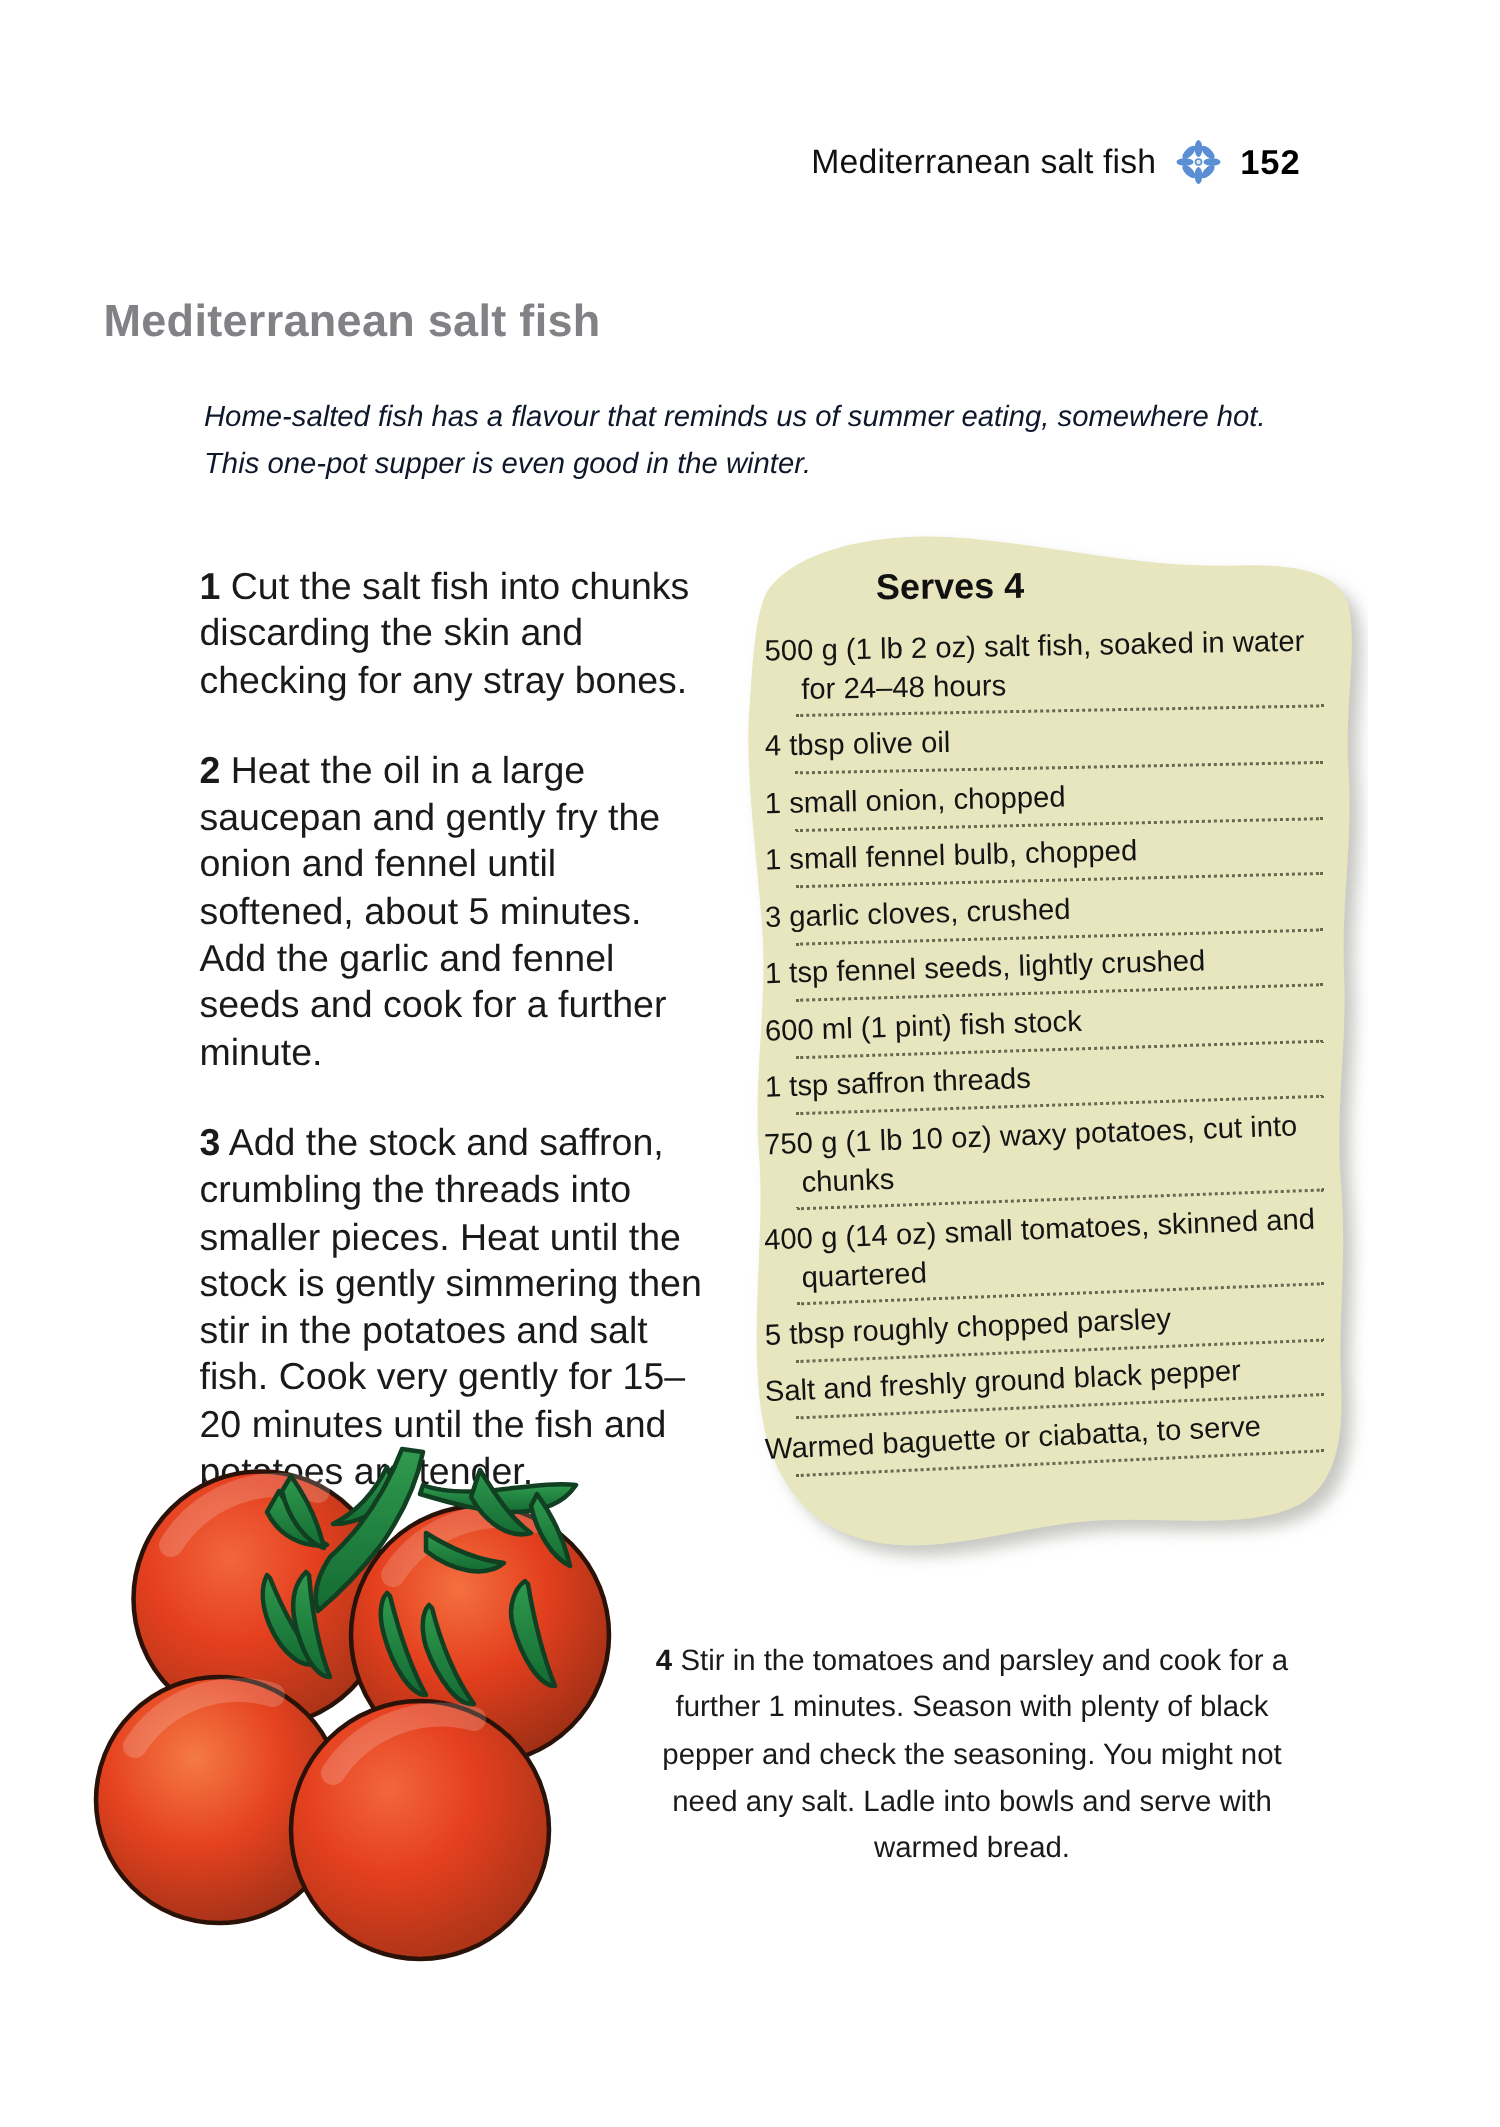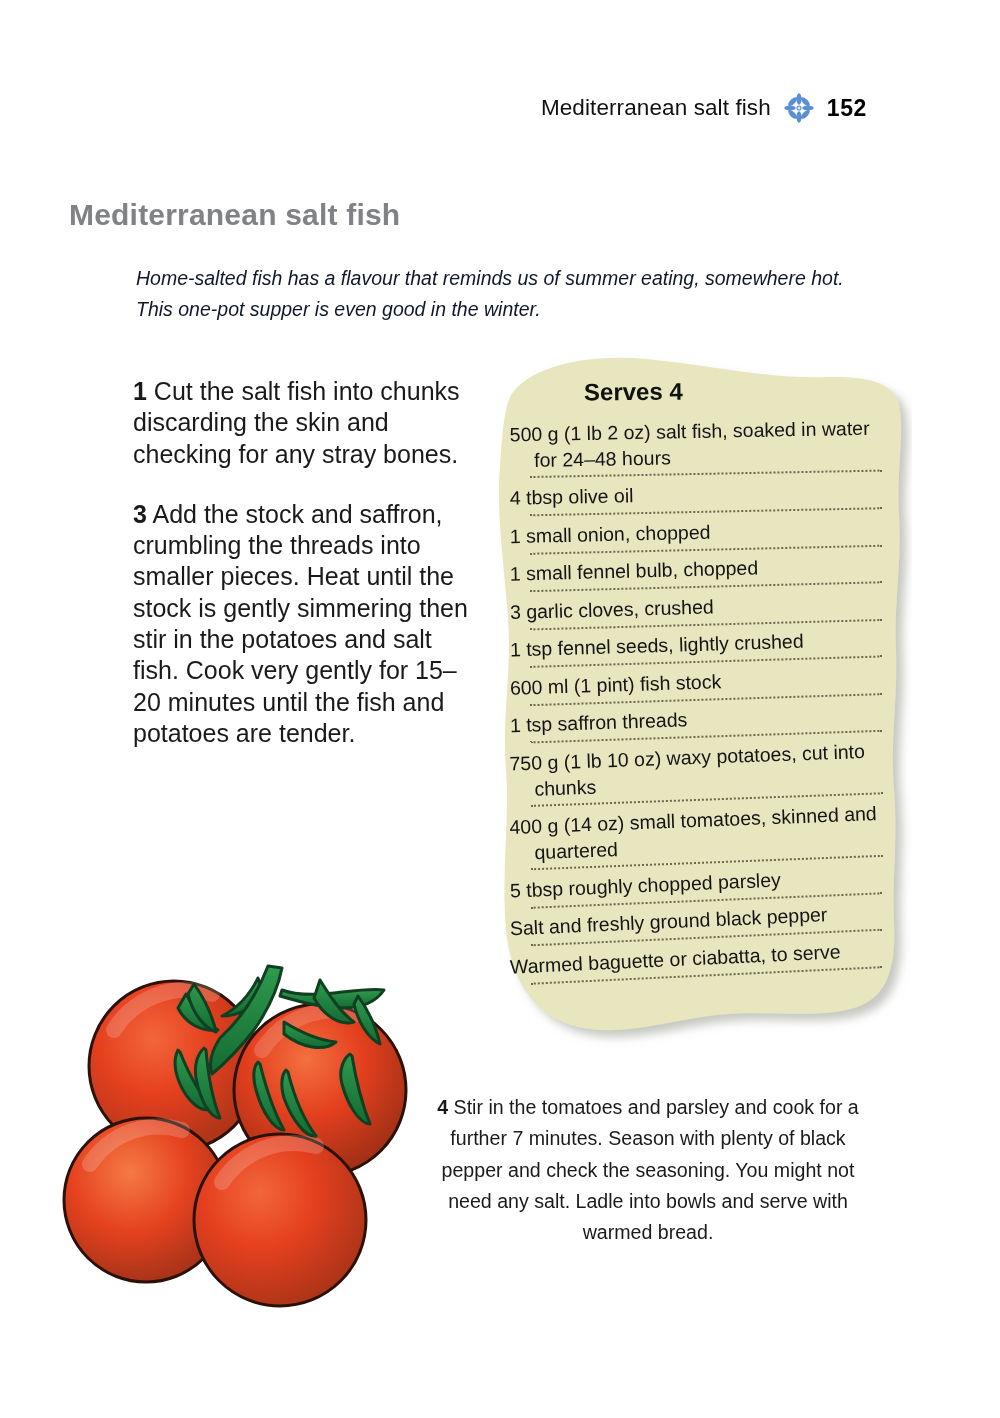--- a/index.html
+++ b/index.html
@@ -149,6 +149,9 @@
 <div id="method-left">
   <p class="step">
     <span class="step-num">1</span><span> Cut the salt fish into chunks discarding the skin and checking for any stray bones.</span>
+  </p>
+  <p class="step">
+    <span class="step-num">2</span><span> Heat the oil in a large saucepan and gently fry the onion and fennel until softened, about 5 minutes. Add the garlic and fennel seeds and cook for a further minute.</span>
   </p>
   <p class="step">
     <span class="step-num">3</span><span> Add the stock and saffron, crumbling the threads into smaller pieces. Heat until the stock is gently simmering then stir in the potatoes and salt fish. Cook very gently for 15–20 minutes until the fish and potatoes are tender.</span>

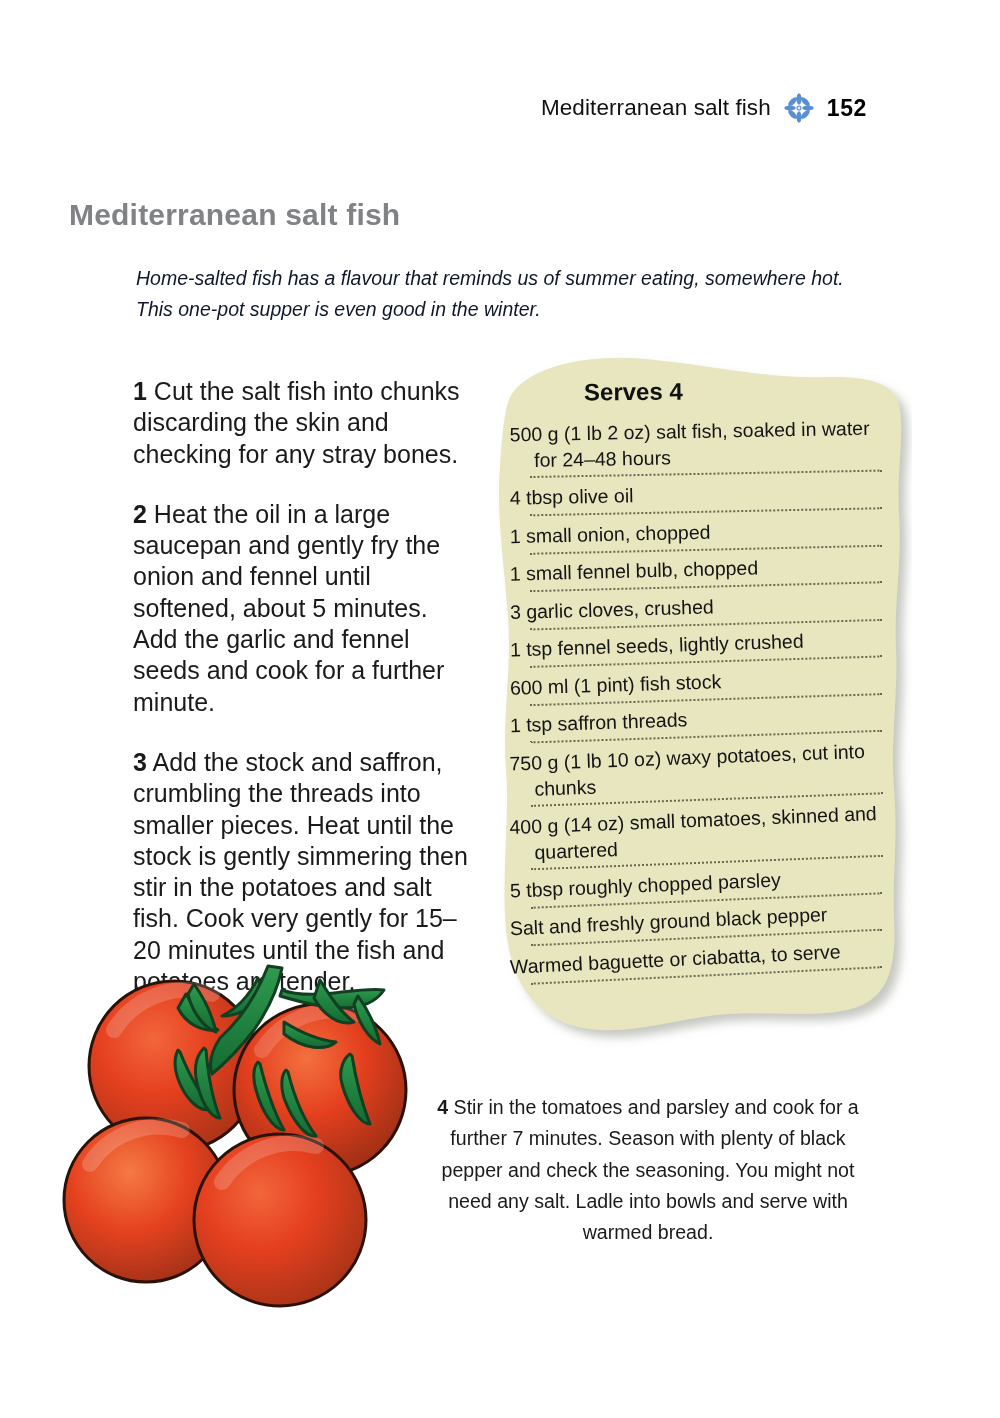--- a/index.html
+++ b/index.html
@@ -306,7 +306,7 @@
 </div>
 
 <p id="method-bottom">
-  <span class="step-num">4</span><span> Stir in the tomatoes and parsley and cook for a further 7 minutes. Season with plenty of black pepper and check the seasoning. You might not need any salt. Ladle into bowls and serve with warmed bread.</span>
+  <span class="step-num">4</span><span> Stir in the tomatoes and parsley and cook for a further 1 minutes. Season with plenty of black pepper and check the seasoning. You might not need any salt. Ladle into bowls and serve with warmed bread.</span>
 </p>
 
 </body></html>

